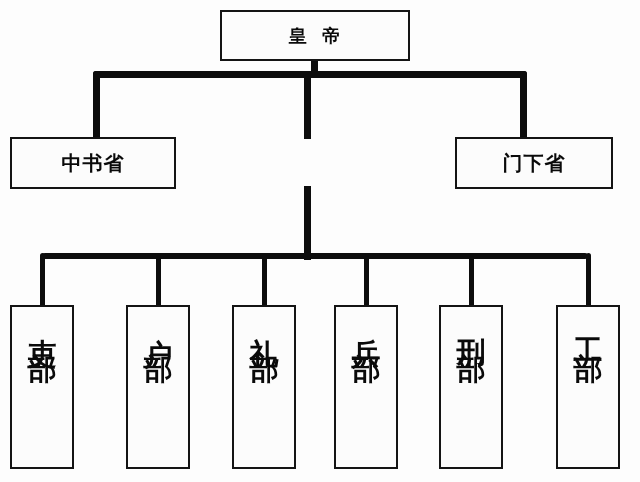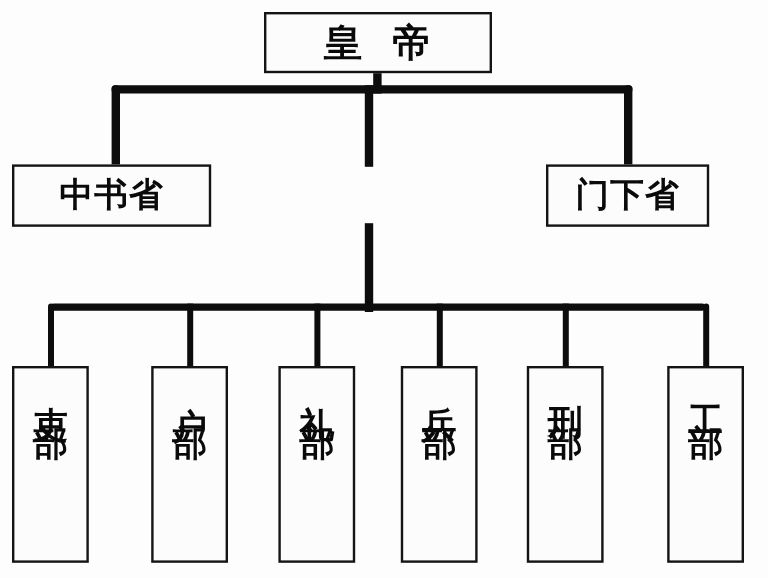--- a/index.html
+++ b/index.html
@@ -44,7 +44,7 @@
     height: 51px;
   }
   #node-emperor .node-label {
-    font-size: 32px;
+    font-size: 18px;
     letter-spacing: 1px;
   }
   

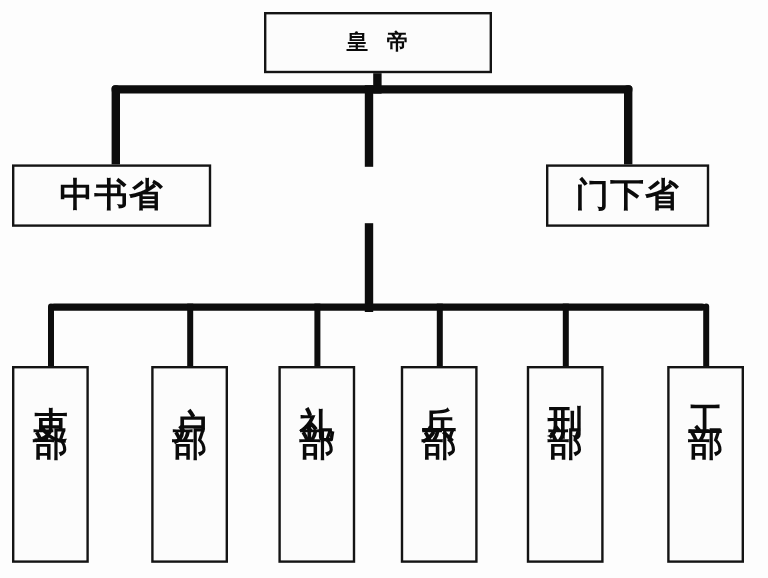--- a/index.html
+++ b/index.html
@@ -53,7 +53,7 @@
     height: 52px;
   }
   .dept .node-label {
-    font-size: 28px;
+    font-size: 20px;
     letter-spacing: 1px;
   }
   #node-zhongshu { left: 10px;  width: 166px; }

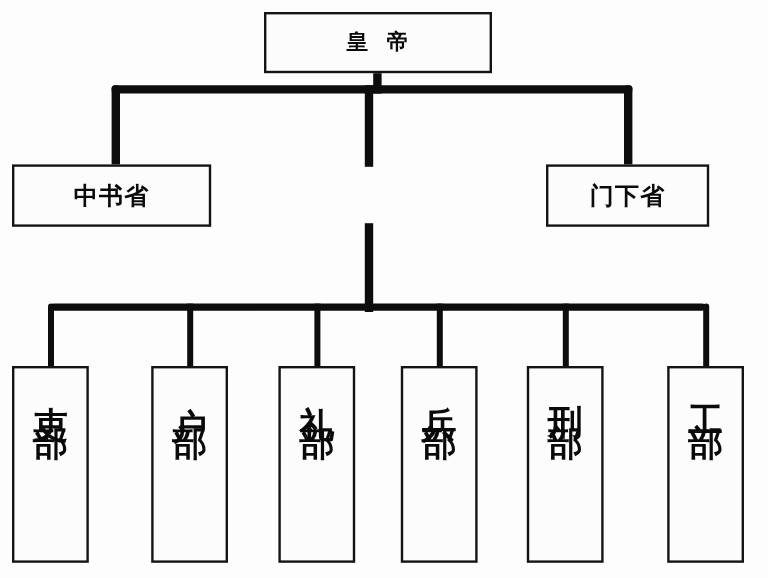--- a/index.html
+++ b/index.html
@@ -58,7 +58,7 @@
   }
   #node-zhongshu { left: 10px;  width: 166px; }
   #node-shangshu { left: 225px; width: 166px; }
-  #node-menxia   { left: 455px; width: 136px; }
+  #node-menxia   { left: 455px; width: 158px; }
 
   
   .ministry {

